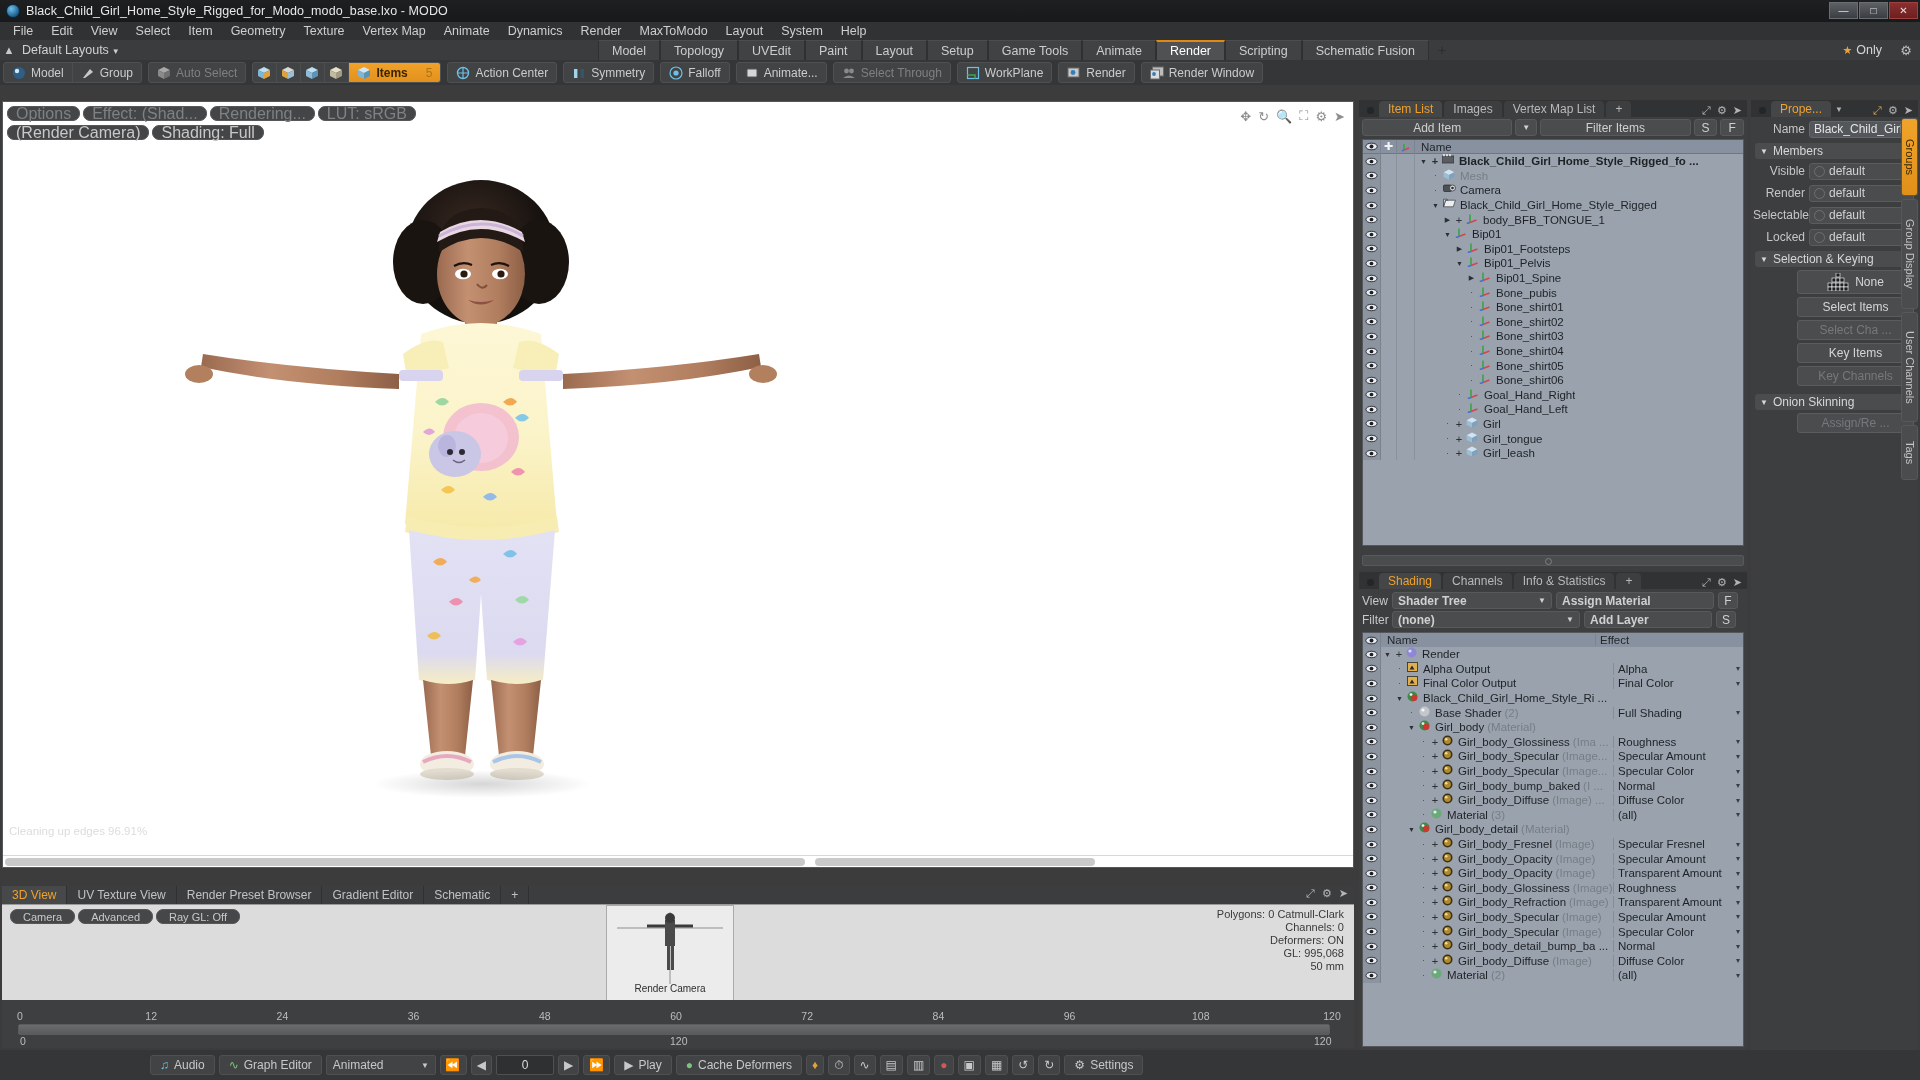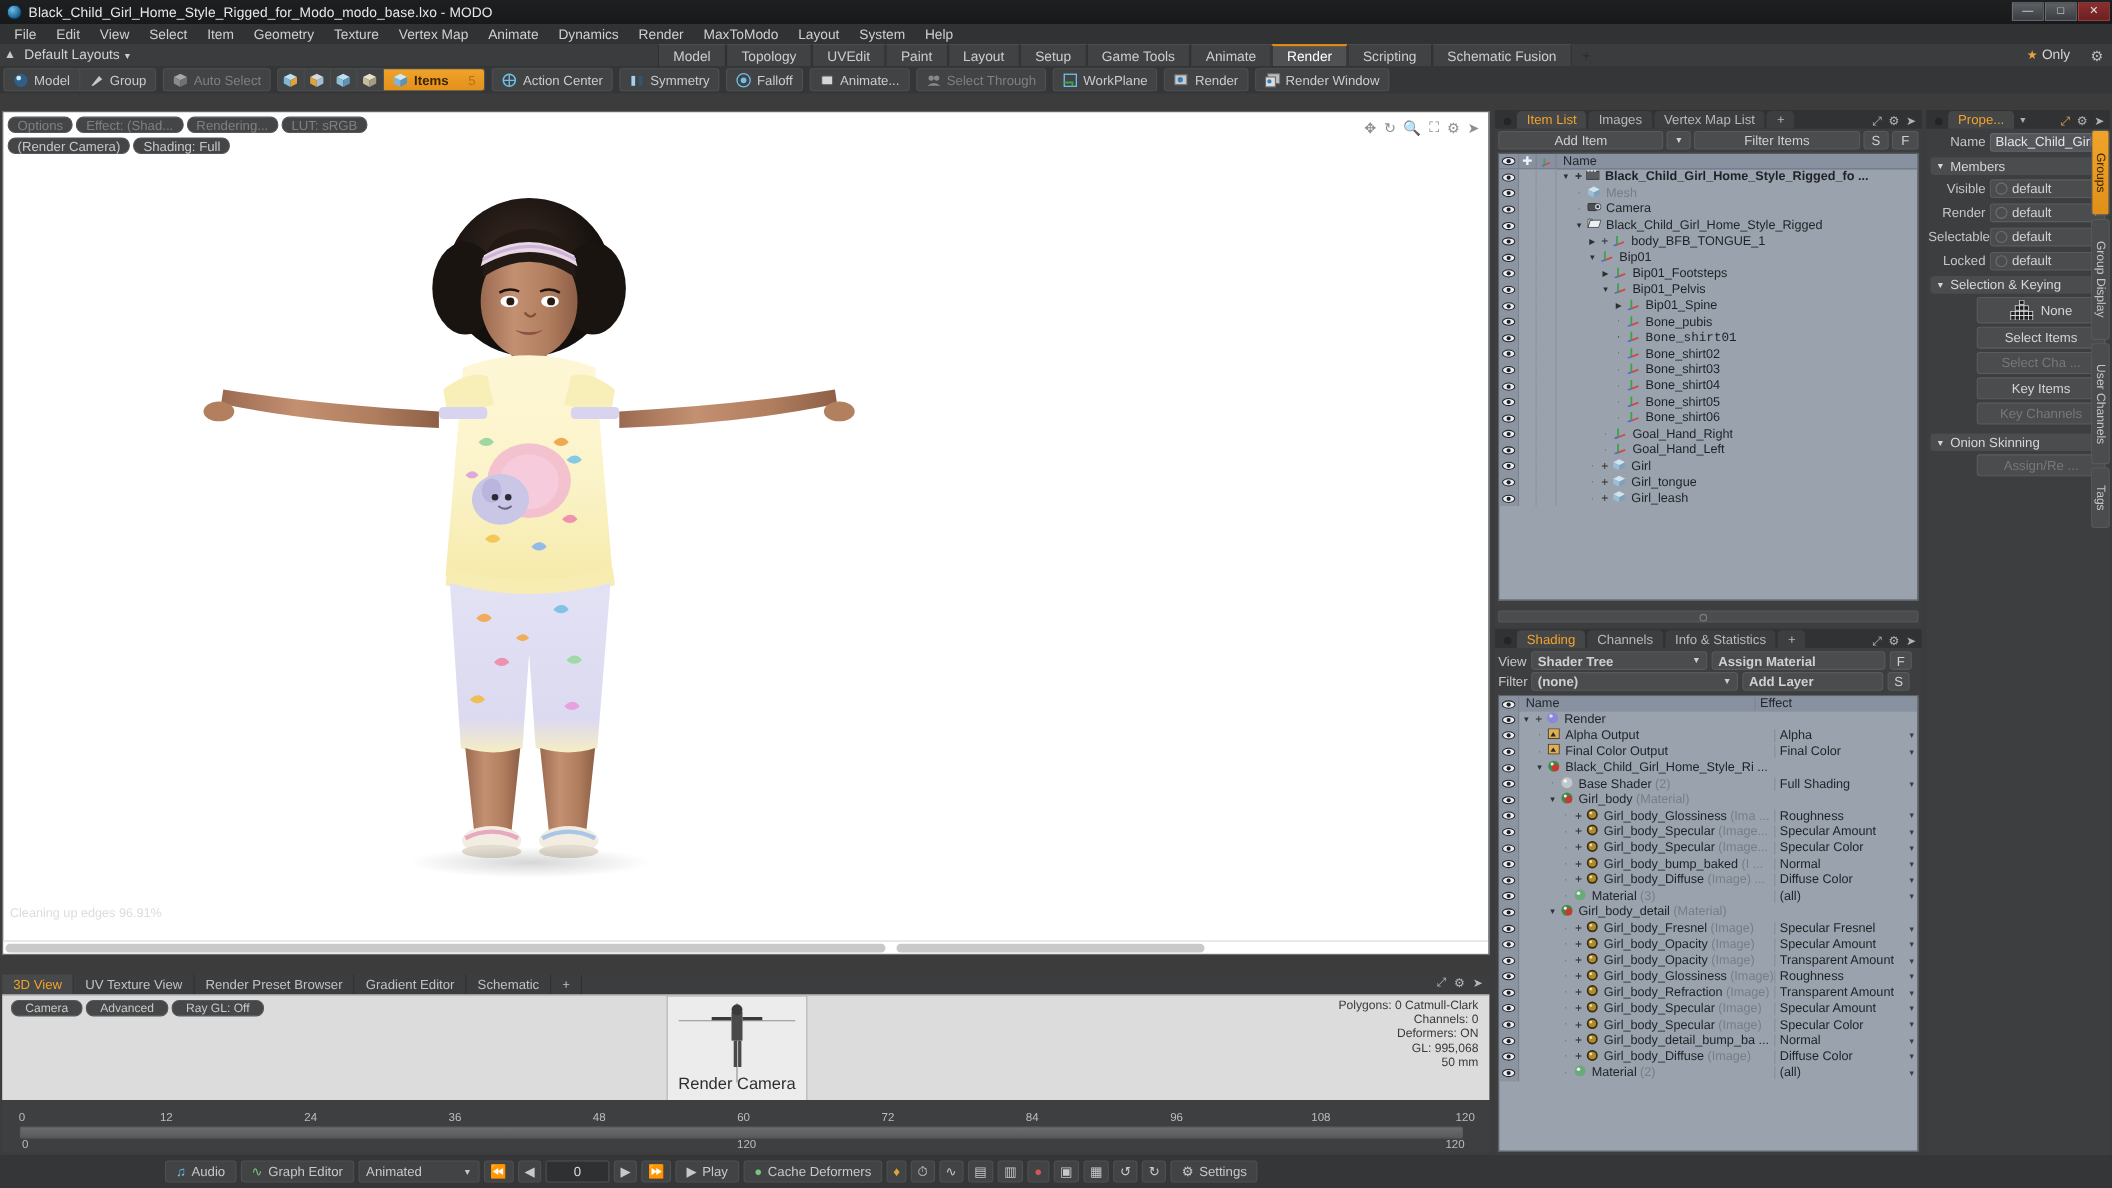--- a/index.html
+++ b/index.html
@@ -59,7 +59,7 @@
   .viewport { position:absolute; left:2px; top:101px; width:1352px; height:767px;
      background:#ffffff; border:1px solid #55585a; overflow:hidden;}
   .vpoverlay-tl { position:absolute; left:4px; top:4px; display:flex; gap:3px; align-items:center;}
-  .vpchip { height:15px; padding:0 8px; display:flex; align-items:center; font-size:12px;
+  .vpchip { height:15px; padding:0 8px; display:flex; align-items:center; font-size:16px;
      color:#7f8183; background:#434547; border:1px solid #55575a; border-radius:7px; white-space:nowrap;}
   .vpchip.lit { color:#c8c8c8; }
   .vpoverlay-tl2 { position:absolute; left:4px; top:23px; display:flex; gap:3px;}

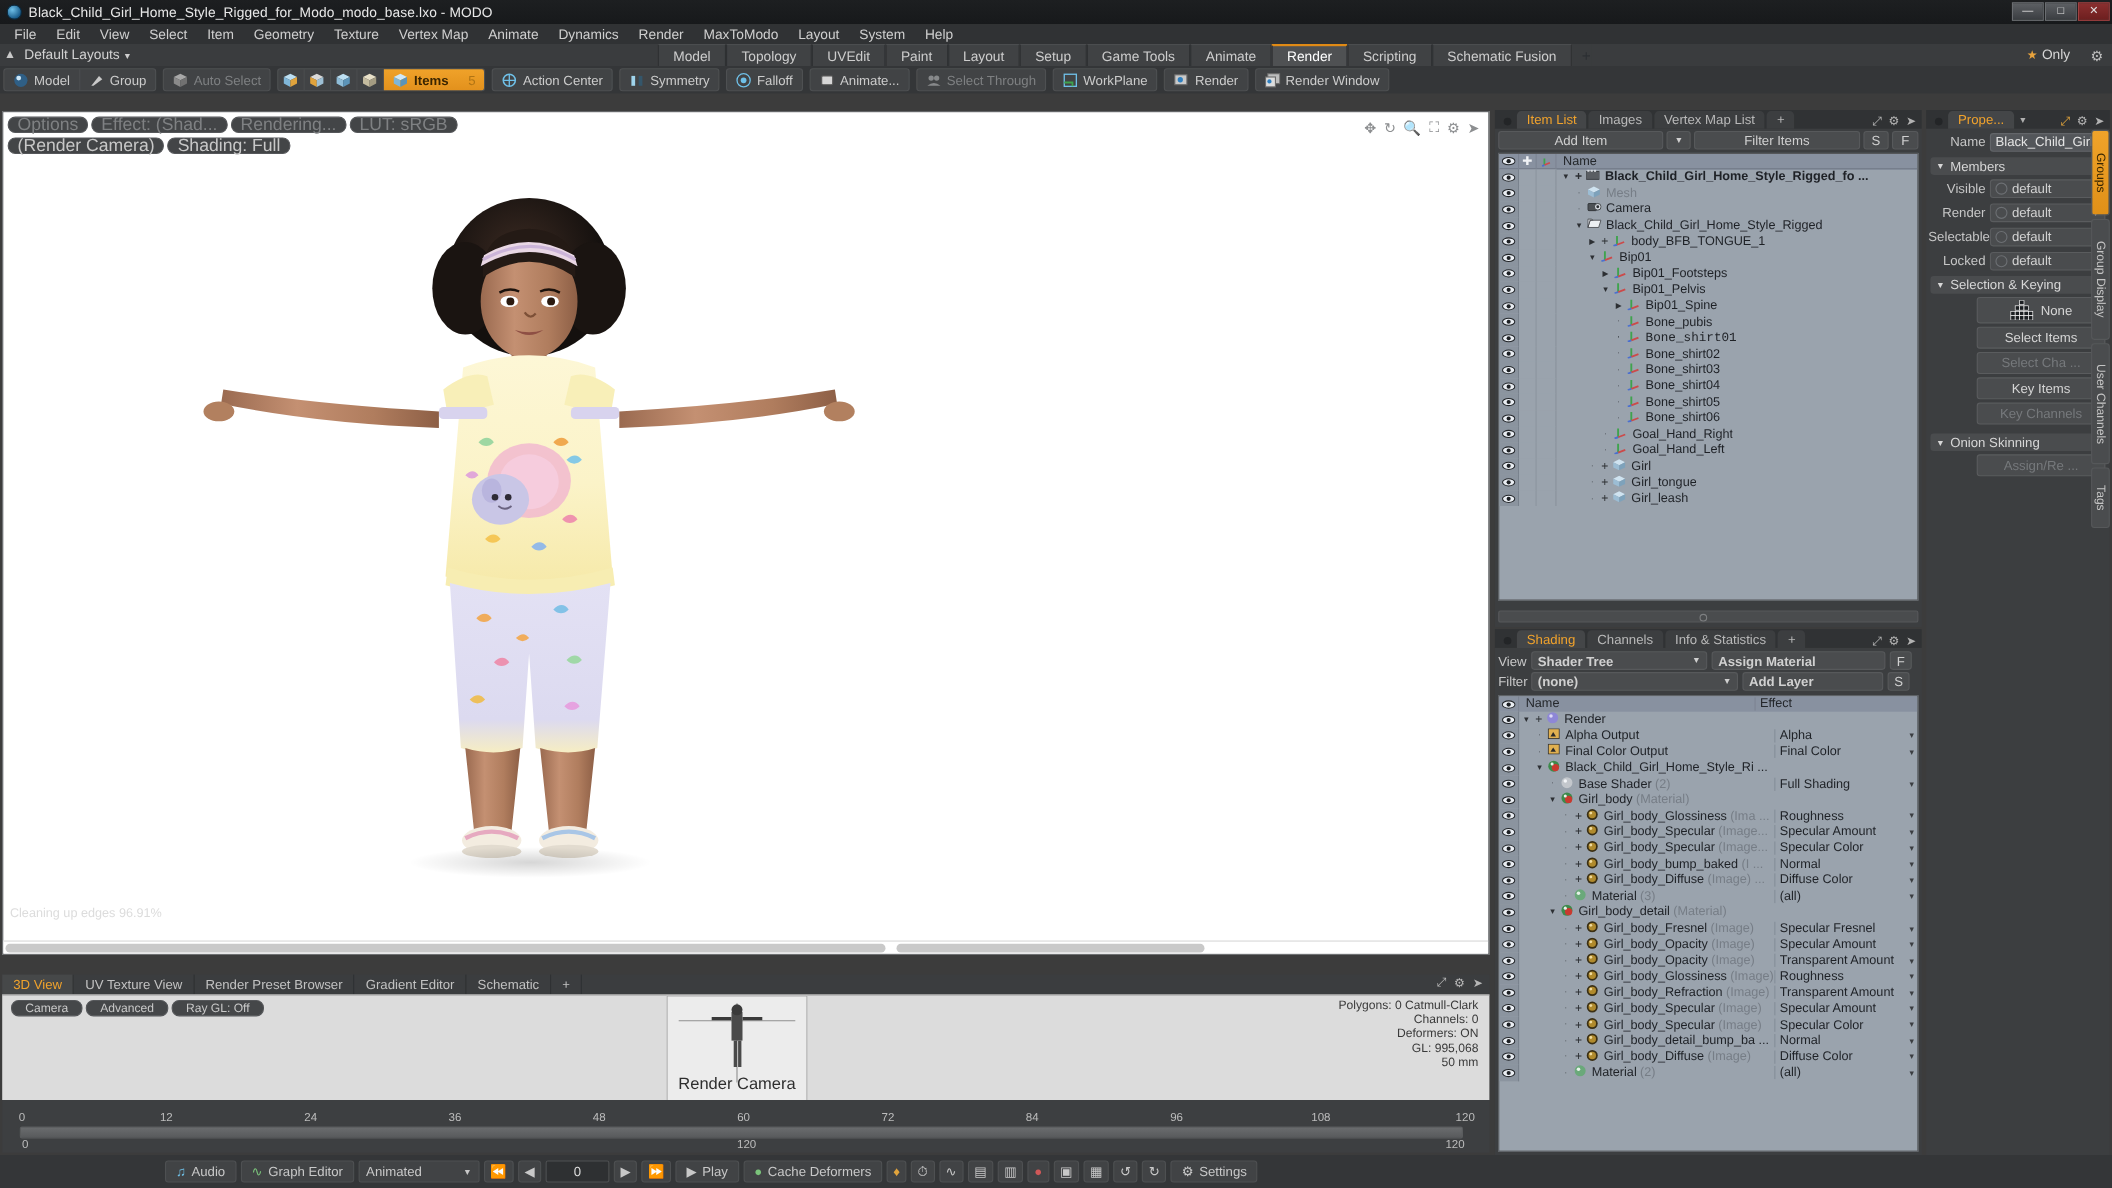--- a/index.html
+++ b/index.html
@@ -913,7 +913,7 @@
             </div>
             <div class="gut2"></div>
             <div class="gut3"></div>
-            <div class="lbl" style="padding-left: 52px; font-family: Liberation Mono, monospace;">
+            <div class="lbl" style="padding-left: 52px;">
               <span class="arrow">·</span>
               <span class="ico" style="width: 14px;">
                 <svg width="12" height="11" viewBox="0 0 12 11">

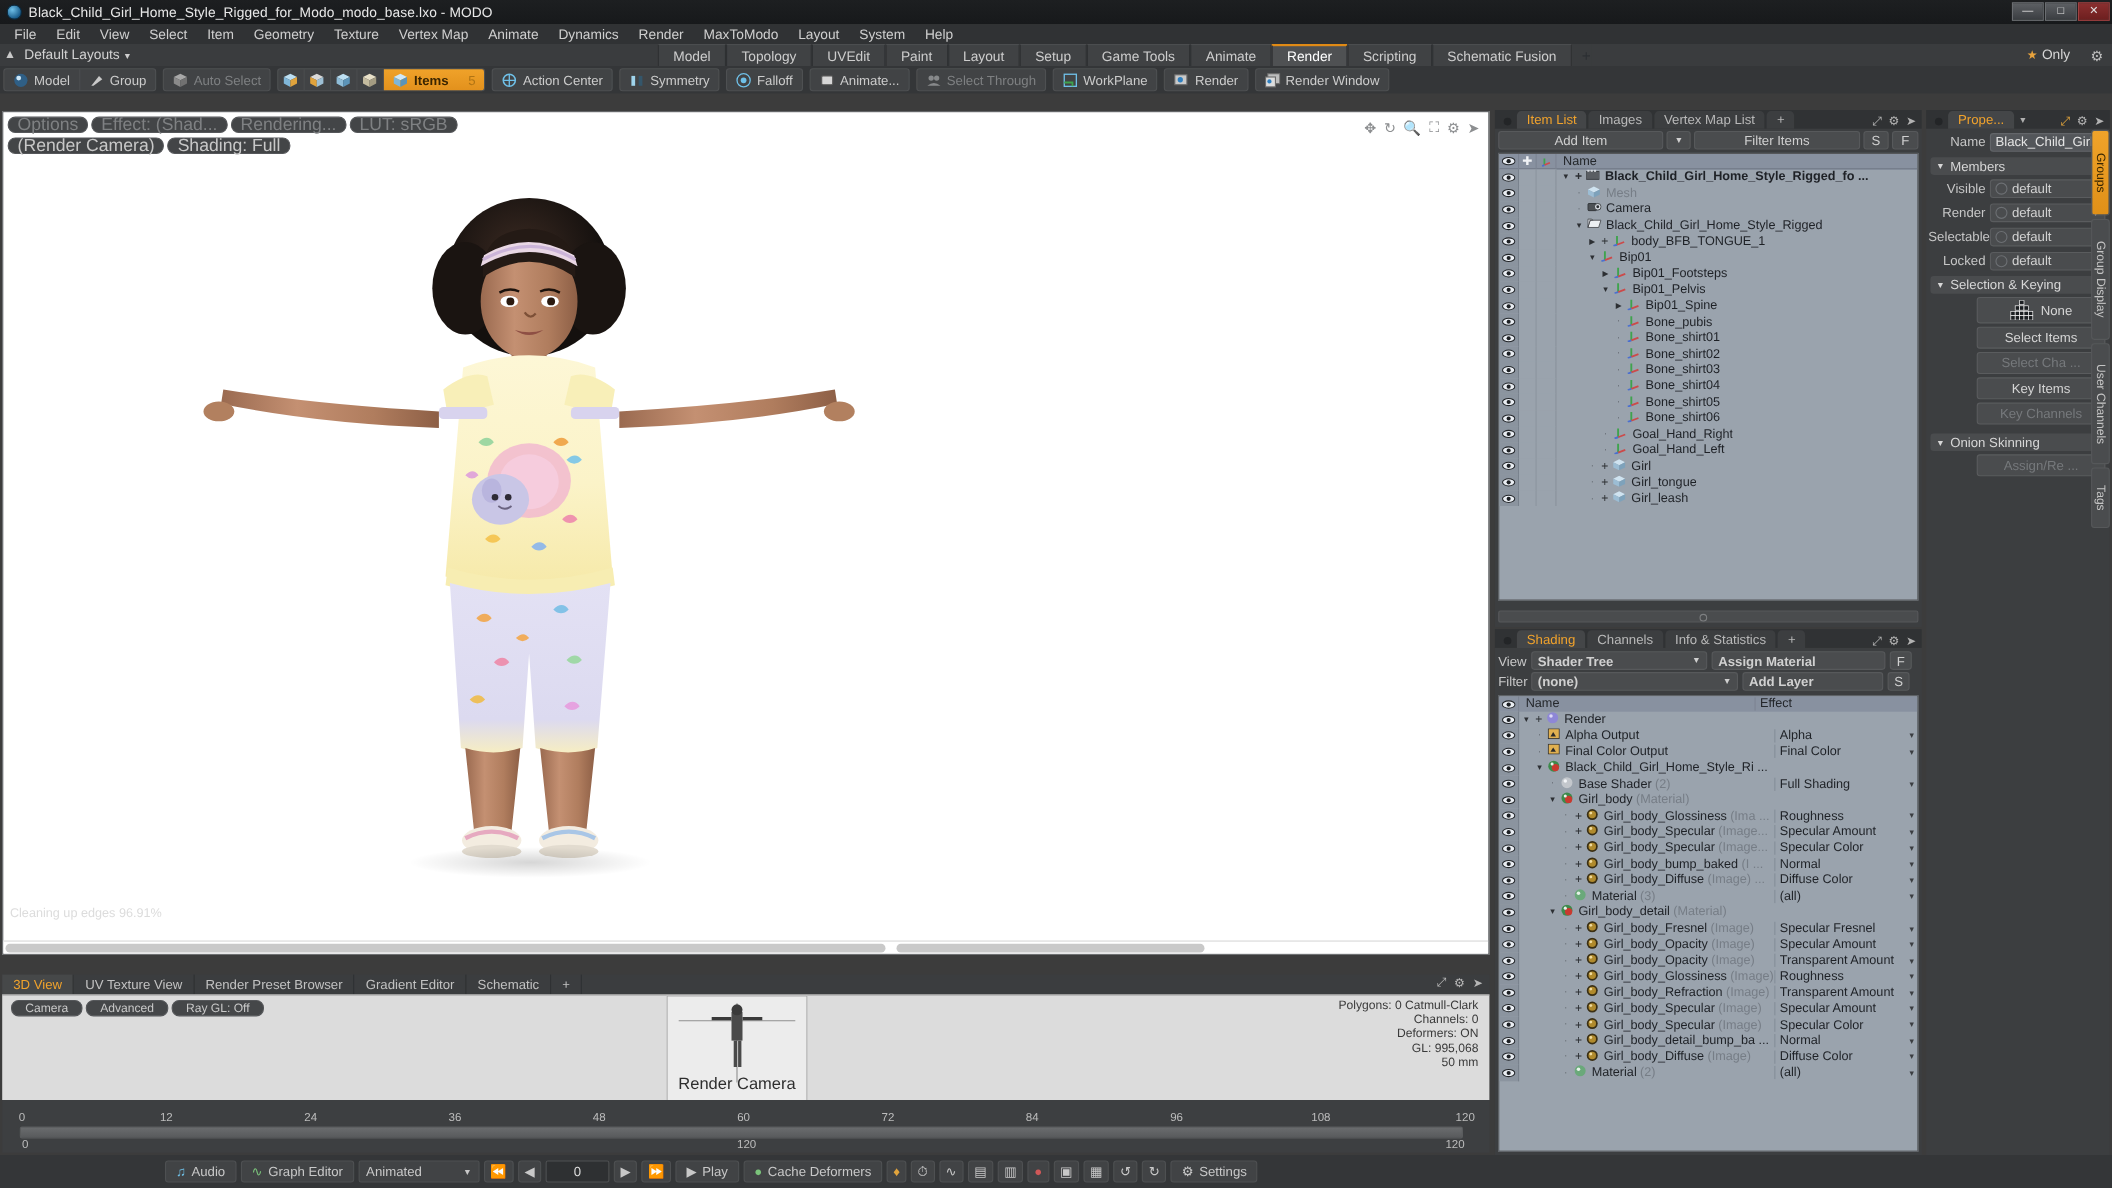--- a/index.html
+++ b/index.html
@@ -88,7 +88,7 @@
      display:flex; align-items:center; border:1px solid #55575a; border-radius:7px; white-space:nowrap;}
   .camview { position:absolute; left:604px; top:0px; width:128px; height:96px; background:#eaeaea;
      border:1px solid #aaaaaa; }
-  .camlabel { position:absolute; left:0; bottom:6px; width:100%; text-align:center; font-size:15px; color:#2e2e2e;}
+  .camlabel { position:absolute; left:0; bottom:6px; width:100%; text-align:center; font-size:10px; color:#2e2e2e;}
   .camstats { position:absolute; right:10px; top:3px; text-align:right; font-size:11px; color:#3a3a3a; line-height:13px;}
 
   

